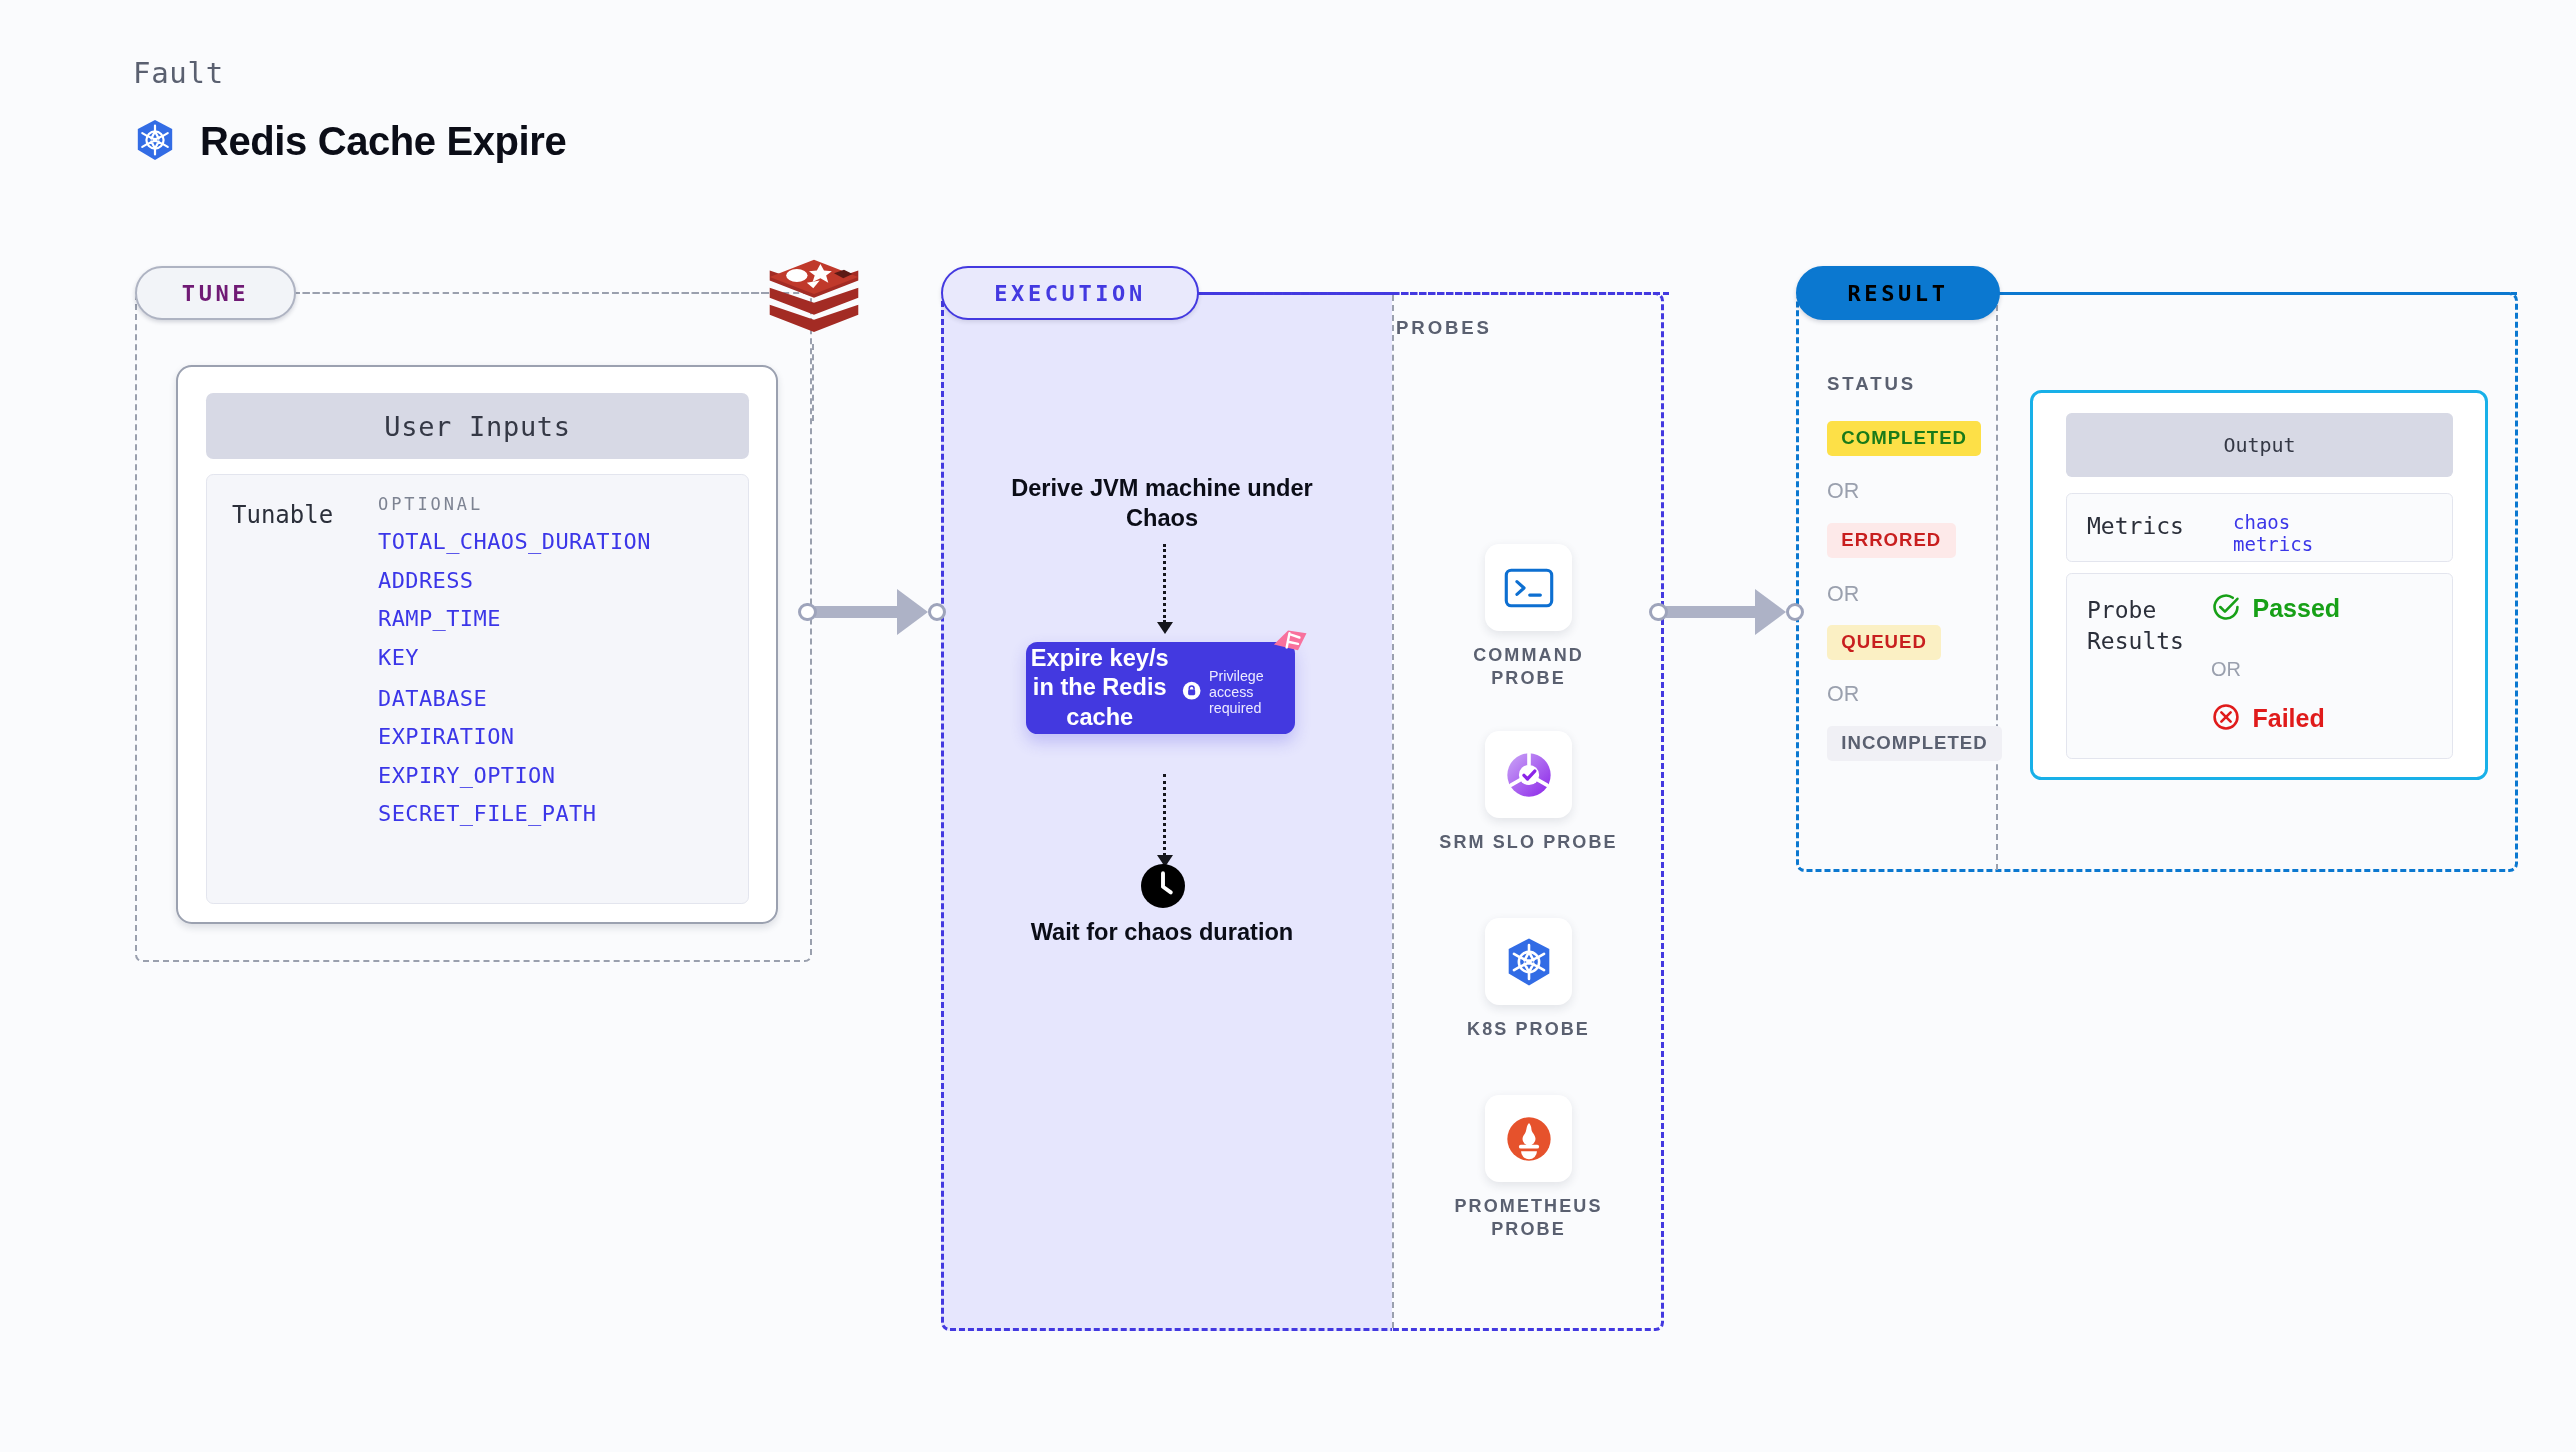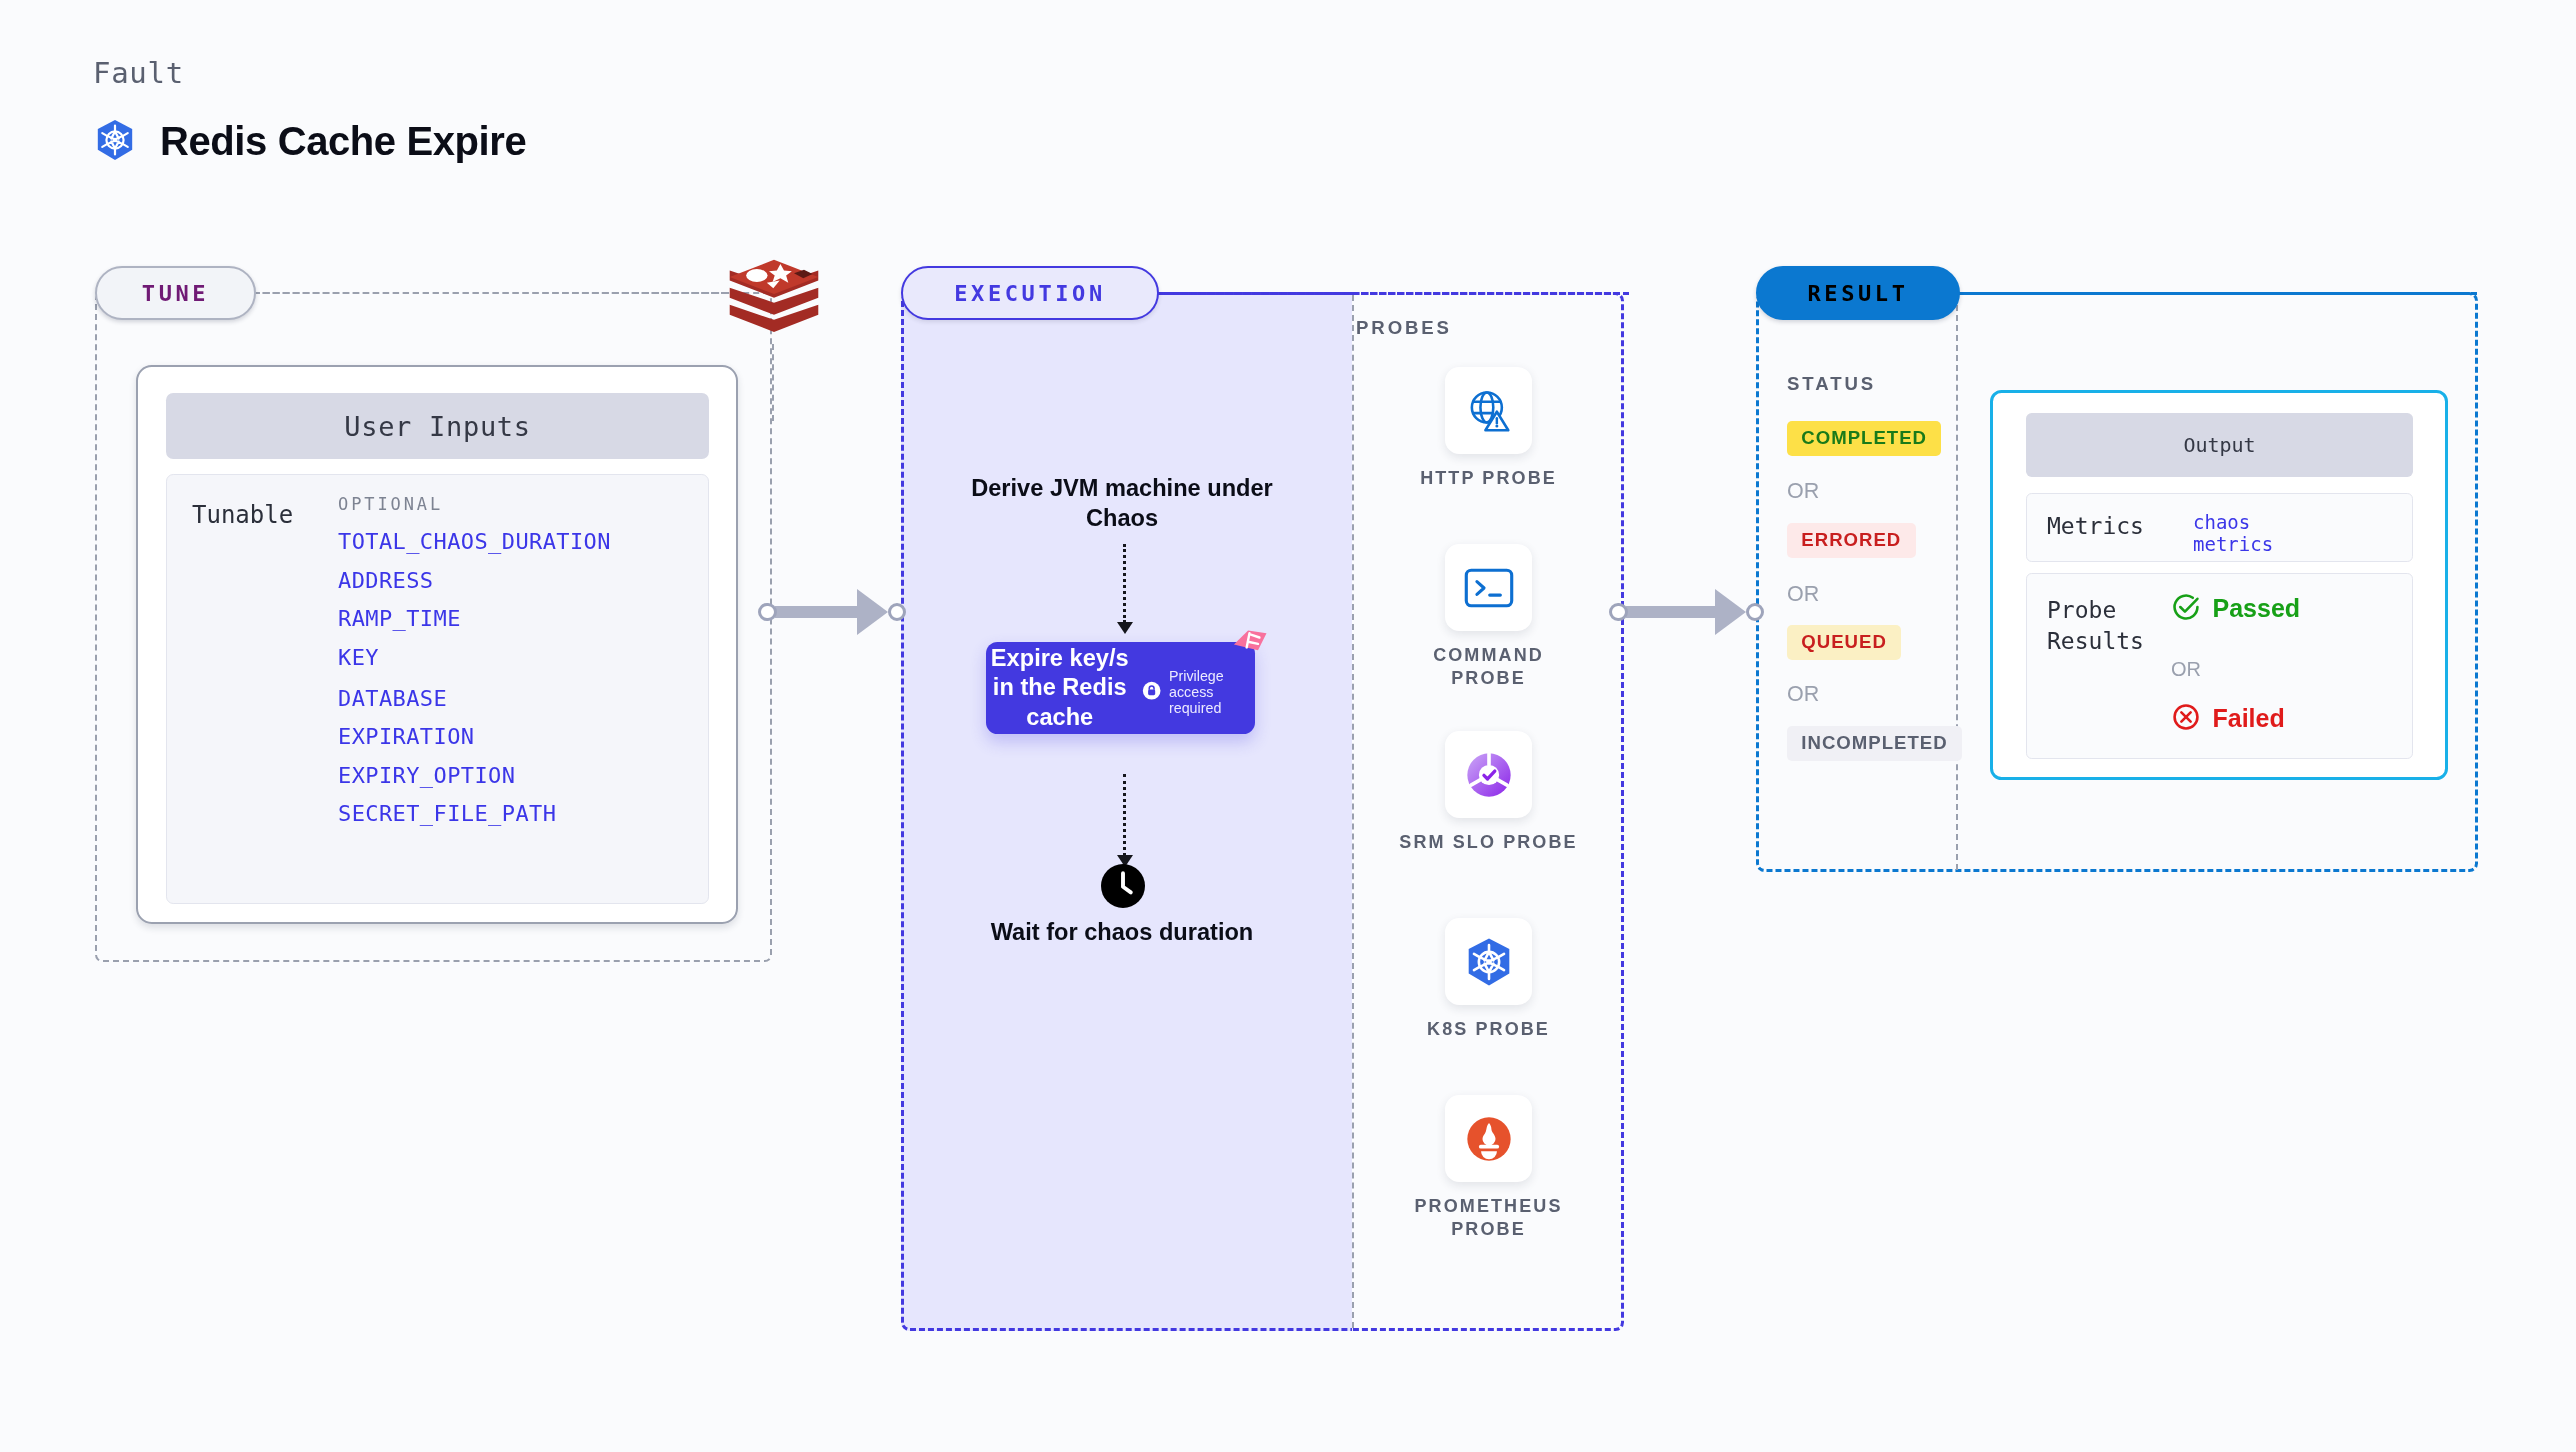--- a/index.html
+++ b/index.html
@@ -9,7 +9,7 @@
     font-family: "Liberation Sans", sans-serif;
     overflow: hidden;
   }
-  .page { position: relative; width: 2272px; height: 1452px; }
+  .page { position: relative; width: 2272px; height: 1452px; margin-left: 40px; }
 
   
   .hdr-fault {

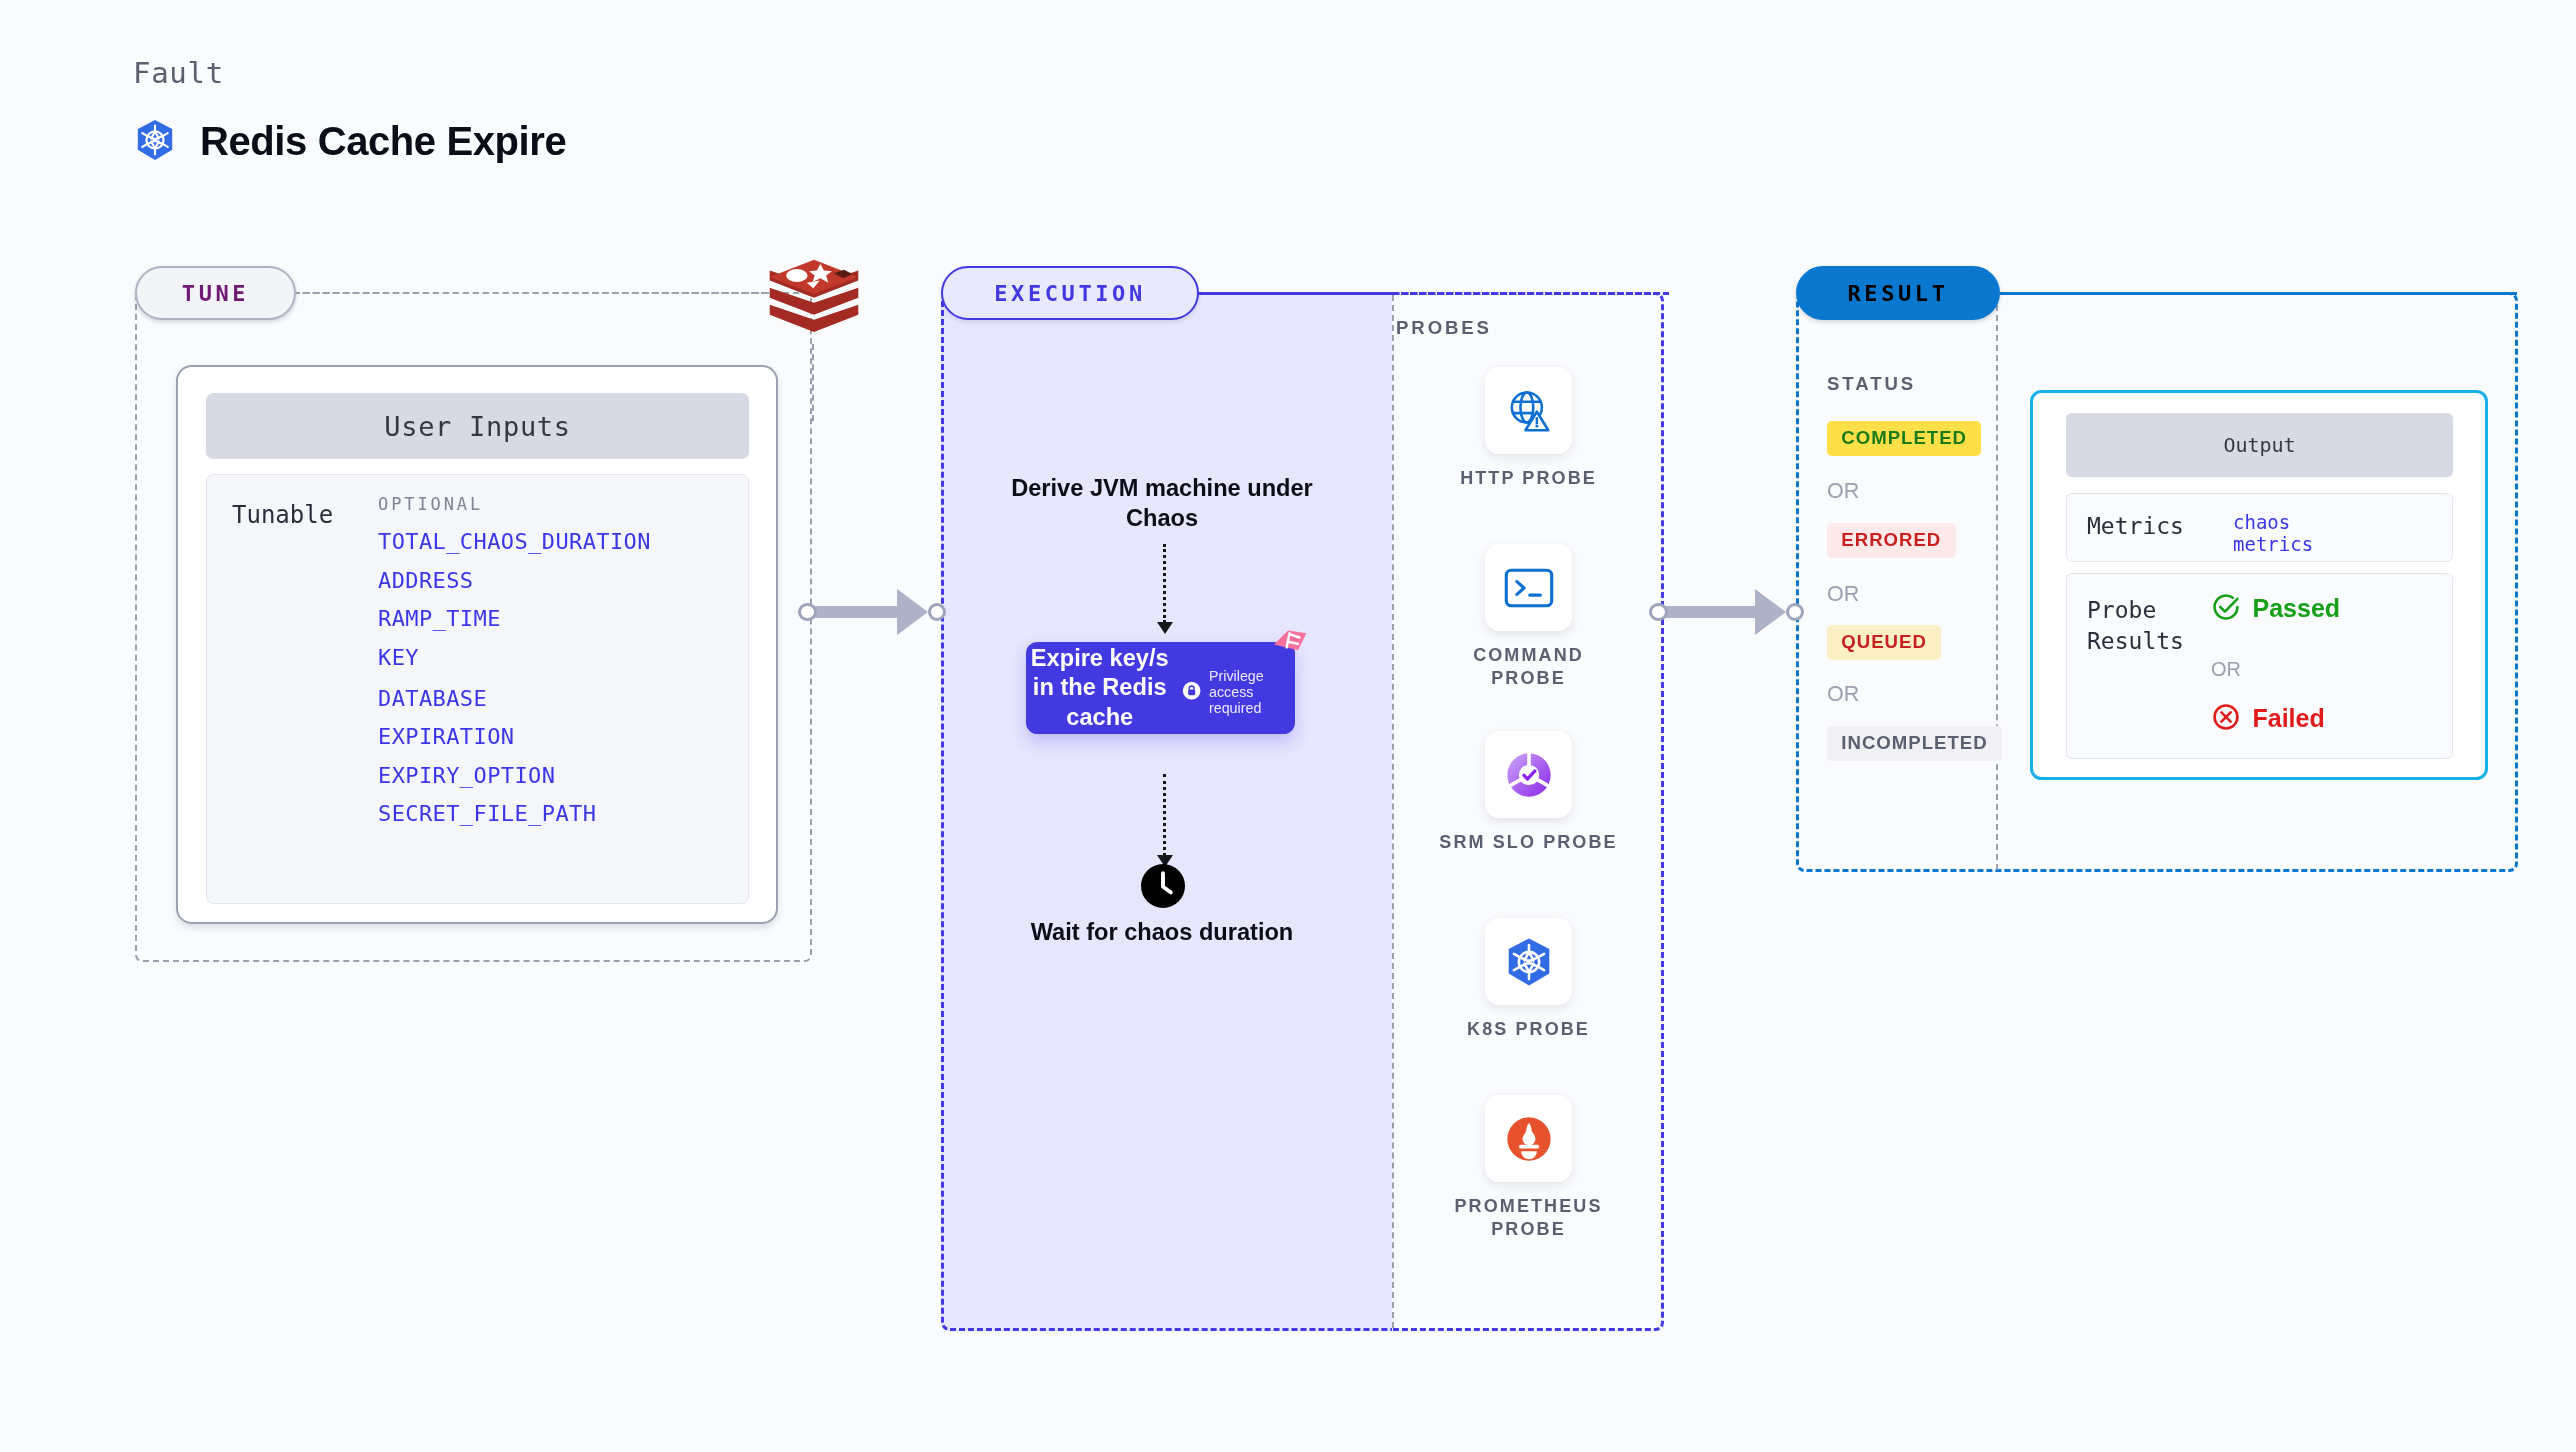--- a/index.html
+++ b/index.html
@@ -364,21 +364,6 @@
 
   <div class="probes-title">PROBES</div>
 
-  <div class="probe" id="probe-0">
-    <div class="probe-tile">
-      <svg width="50" height="50" viewBox="0 0 70 70">
-        <g fill="none" stroke="#0d6fd1" stroke-width="3.6">
-          <circle cx="32" cy="30" r="21"></circle>
-          <ellipse cx="32" cy="30" rx="9" ry="21"></ellipse>
-          <path d="M12 22h40M12 38h28"></path>
-        </g>
-        <path d="M46 36 62 62H30z" fill="#ffffff" stroke="#0d6fd1" stroke-width="3.6" stroke-linejoin="round"></path>
-        <path d="M46 45v7" stroke="#0d6fd1" stroke-width="3.4" stroke-linecap="round"></path>
-        <circle cx="46" cy="56" r="2.1" fill="#0d6fd1"></circle>
-      </svg>
-    </div>
-    <div class="probe-label">HTTP PROBE</div>
-  </div>
 
   <div class="probe" id="probe-1">
     <div class="probe-tile">

